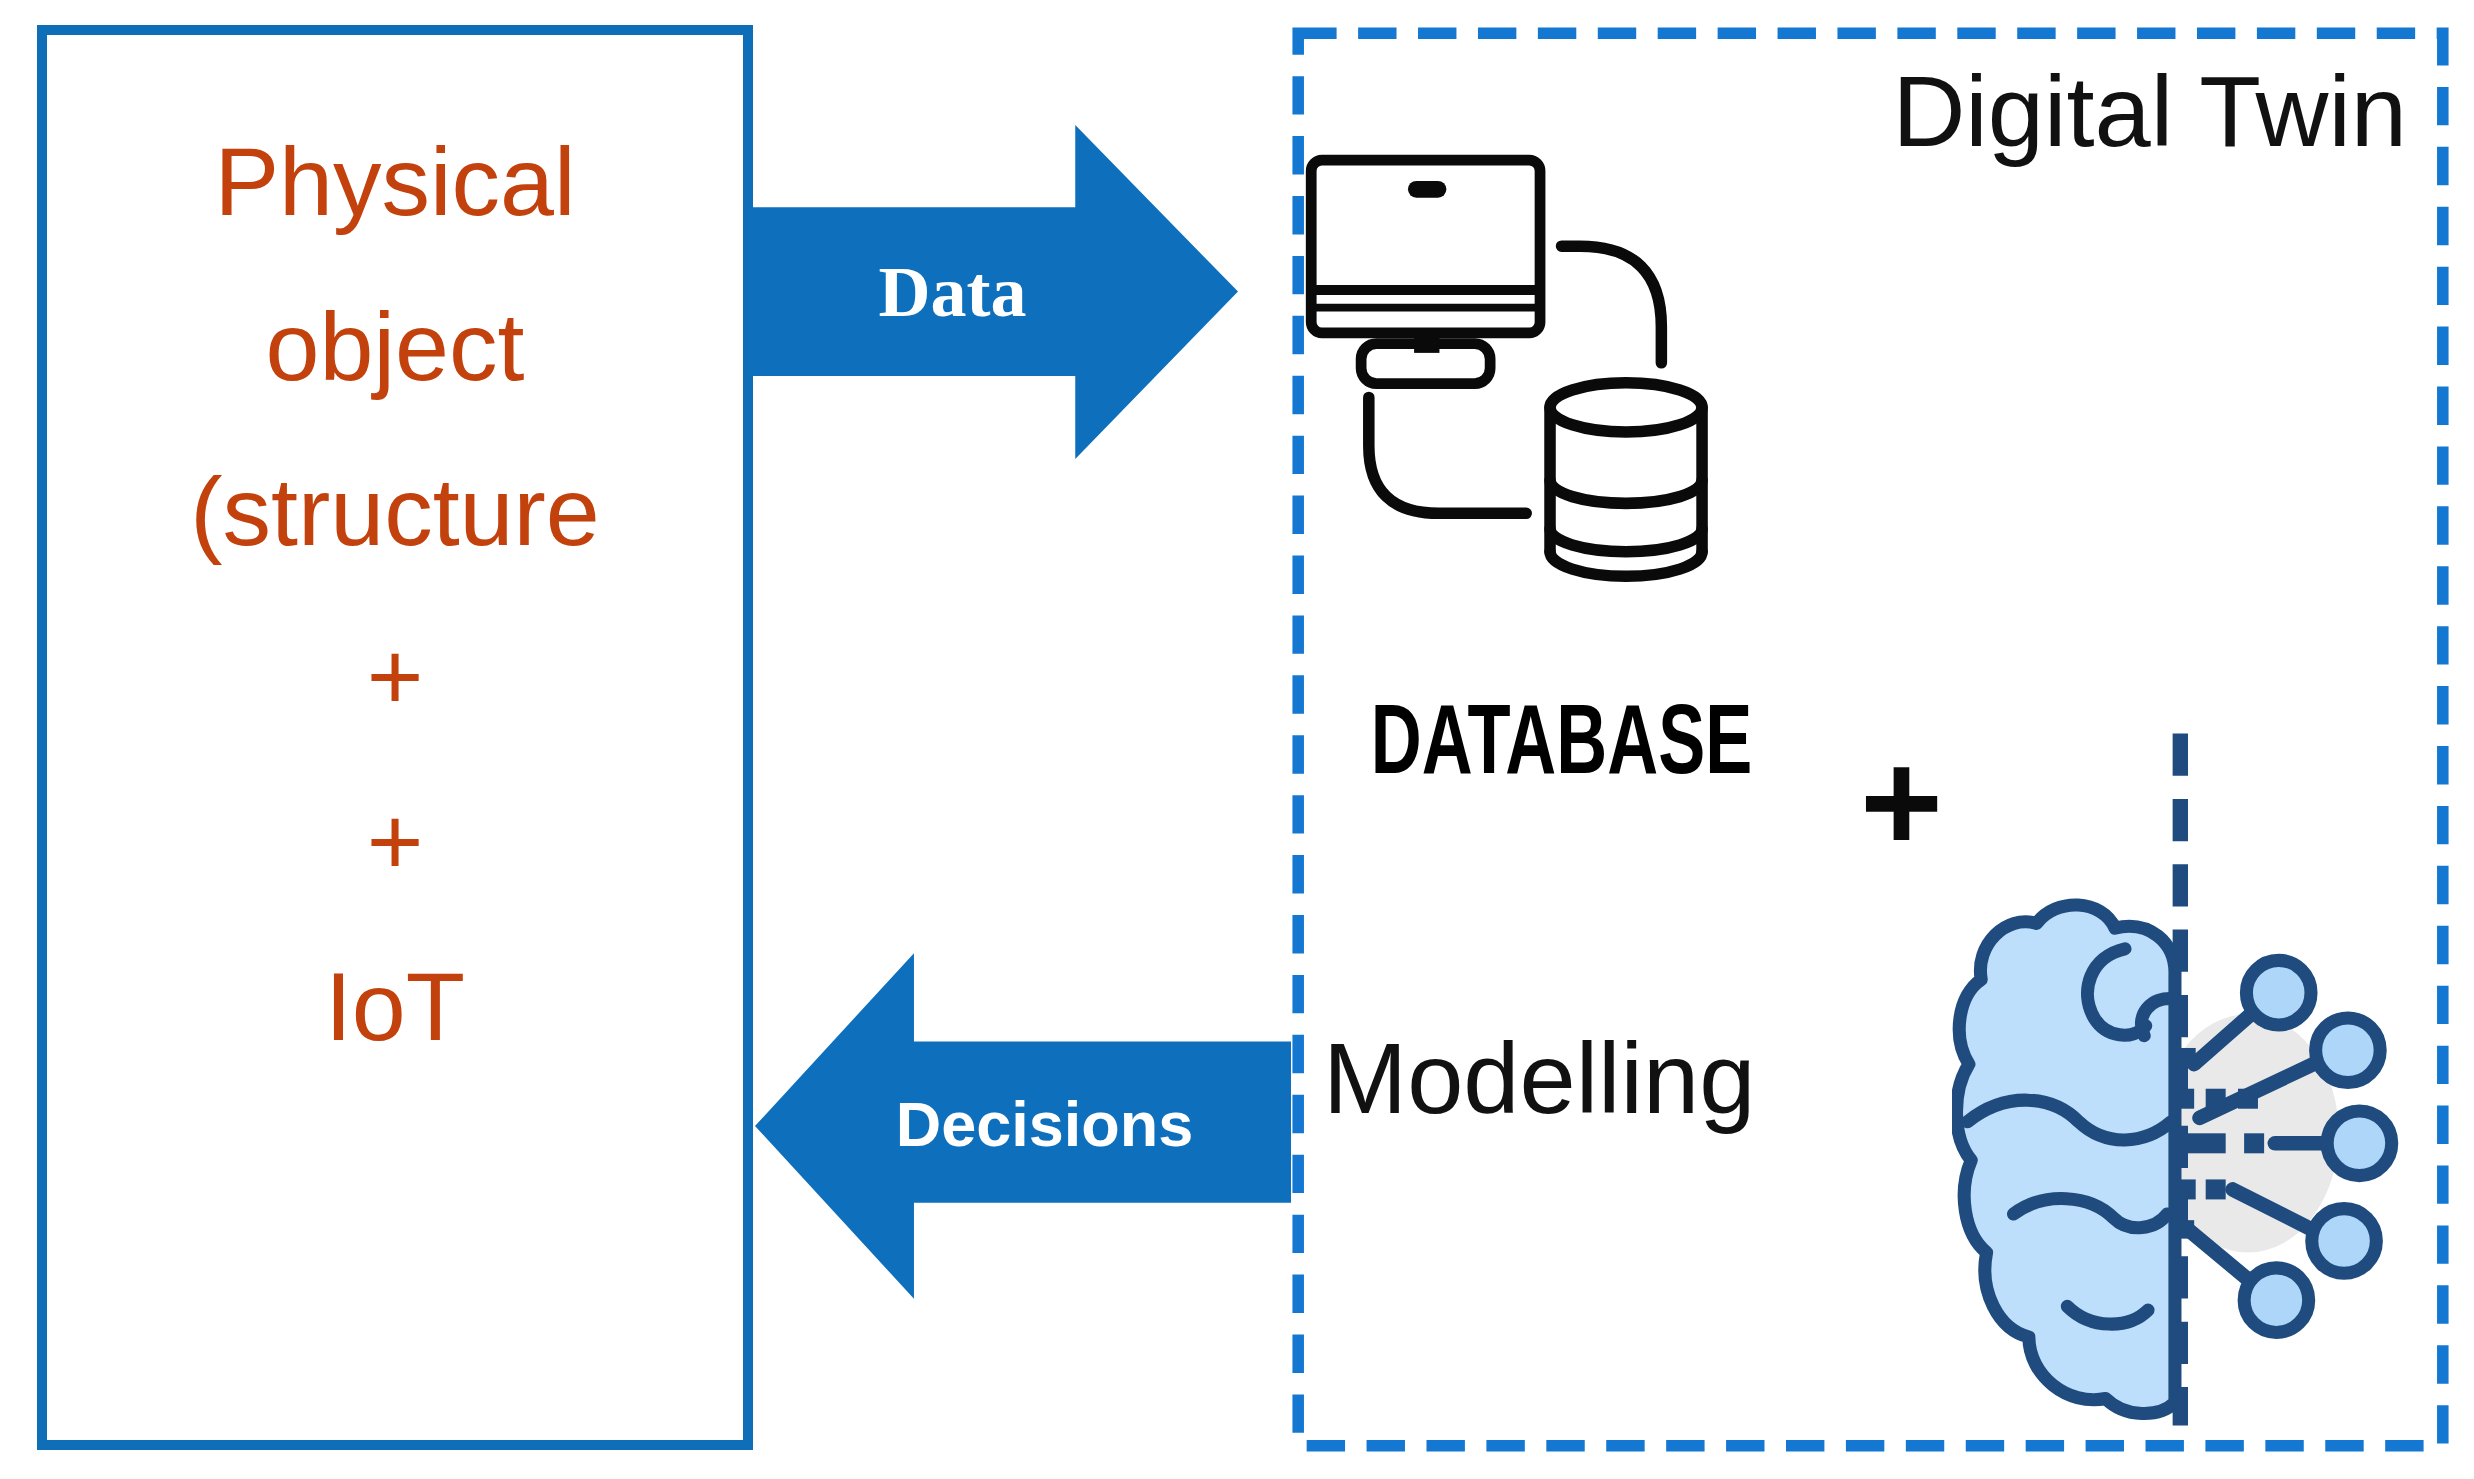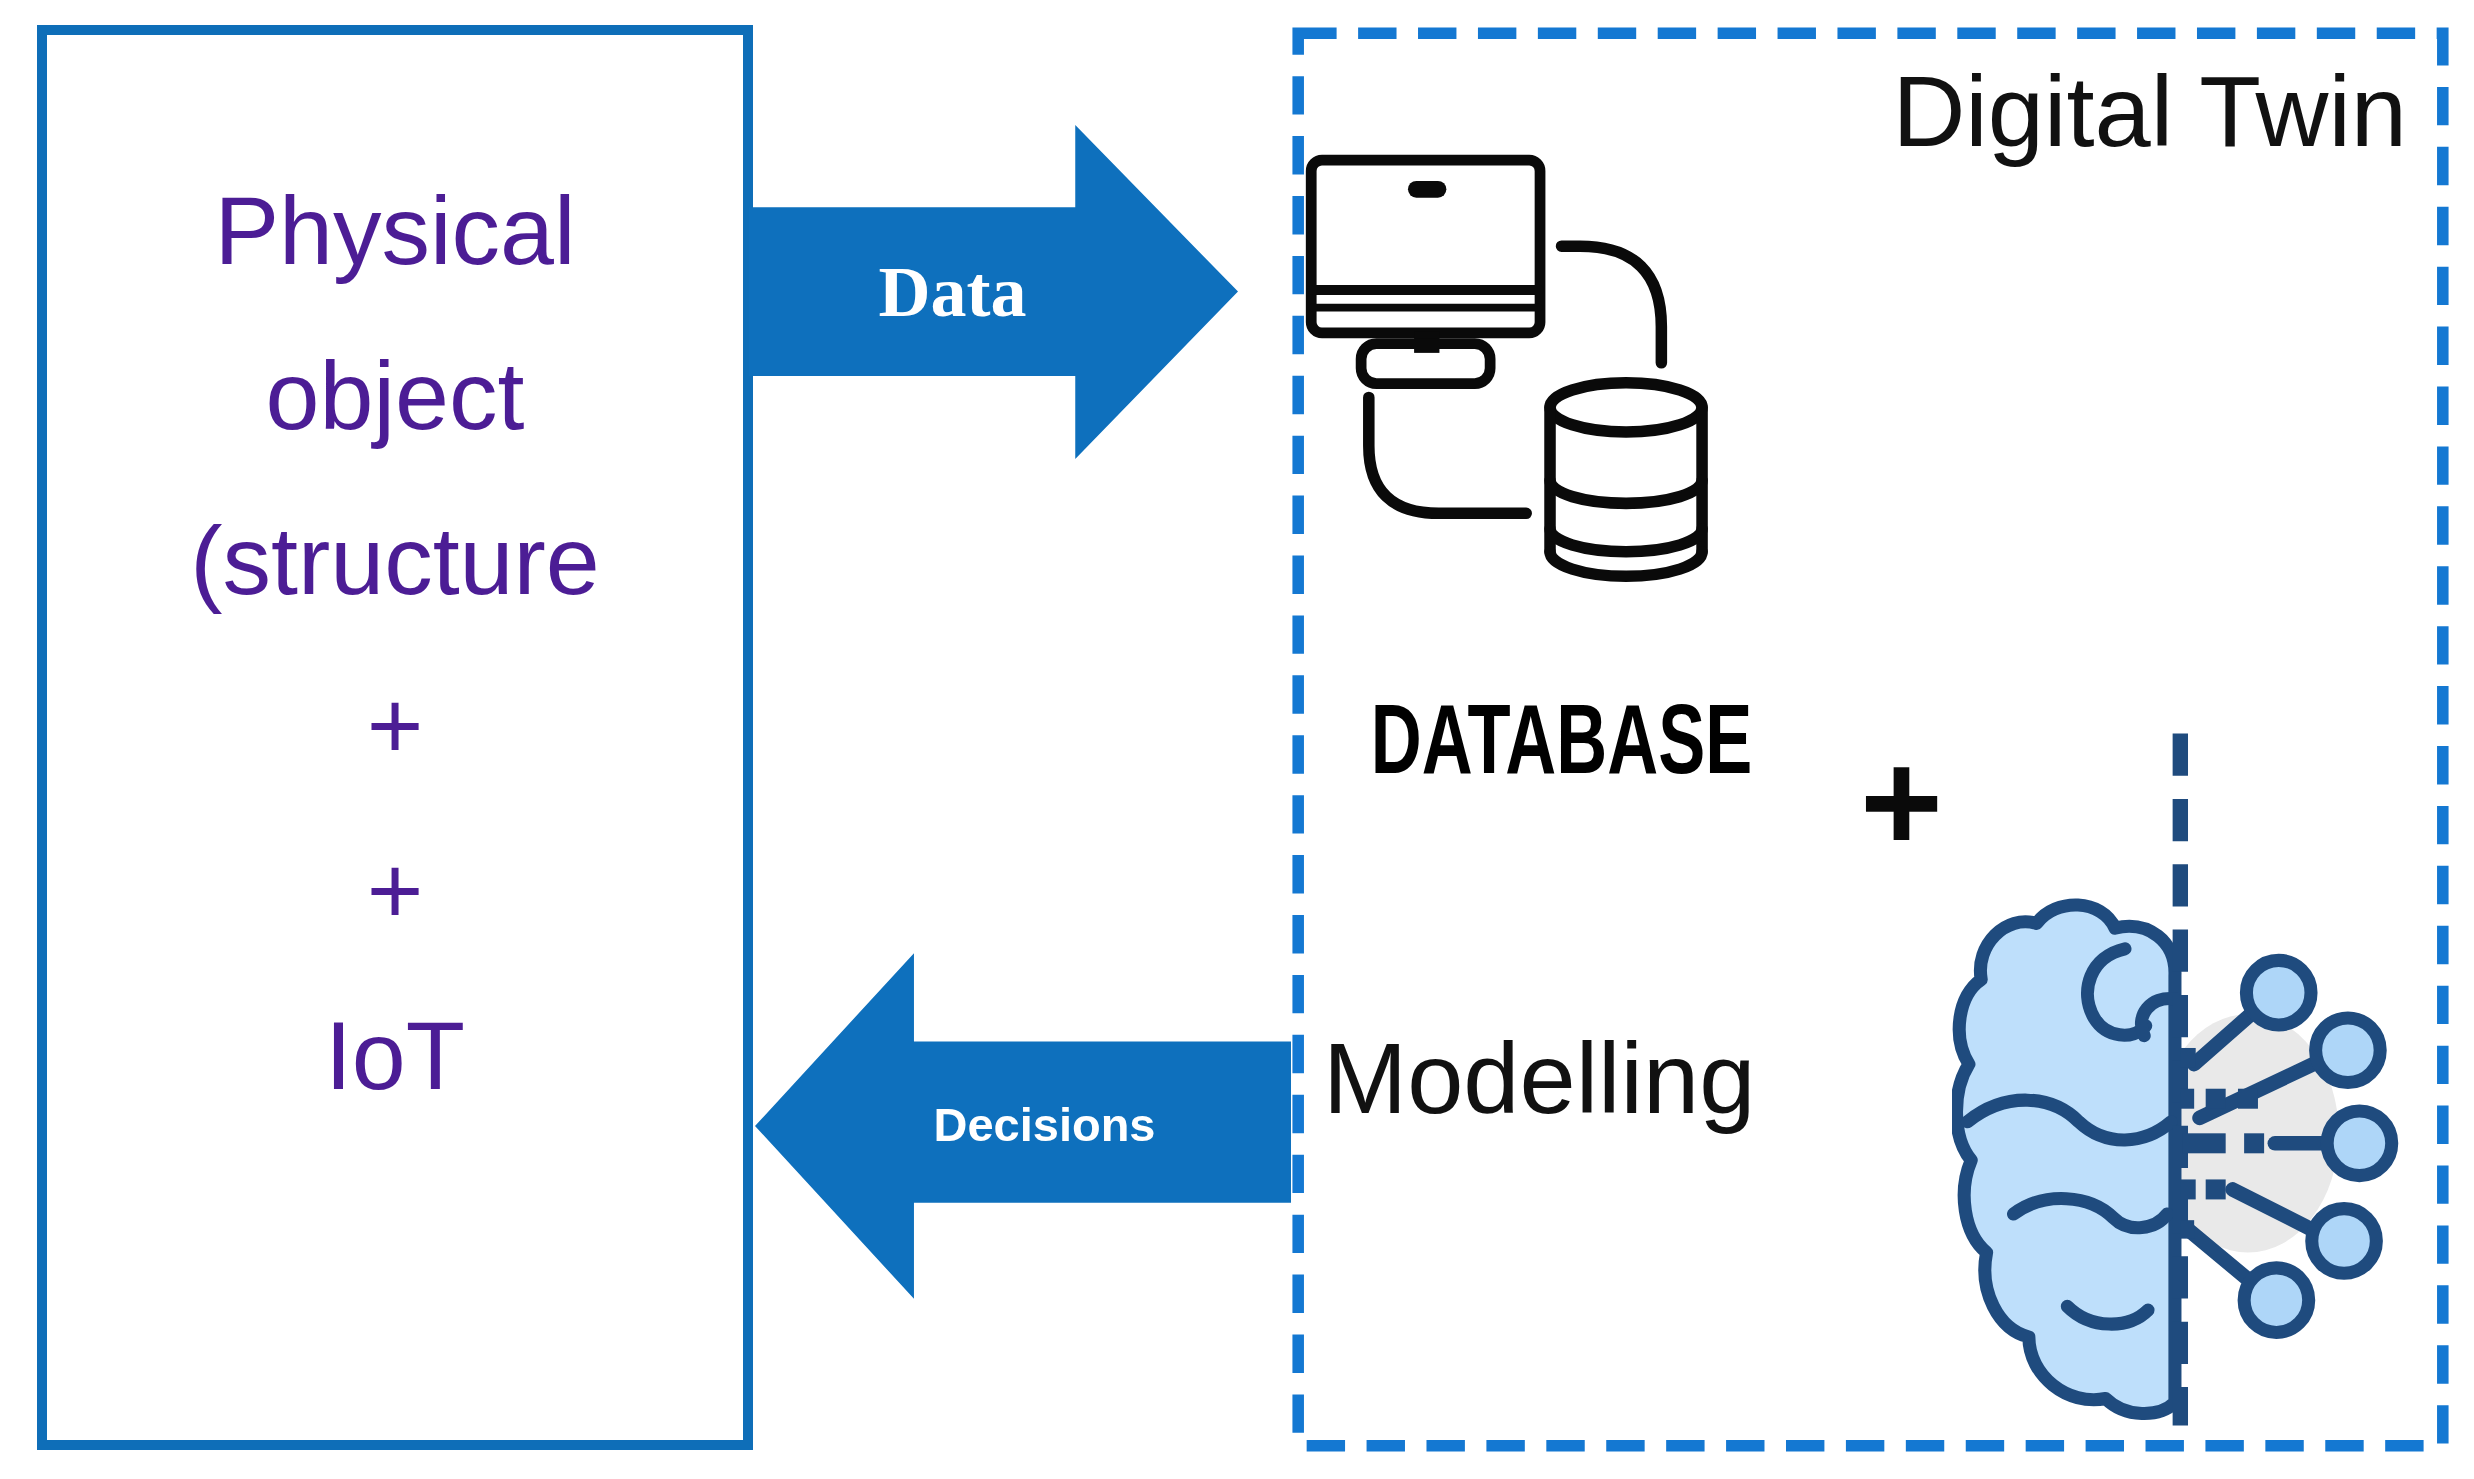--- a/index.html
+++ b/index.html
@@ -22,8 +22,8 @@
   #physical-lines{
     position:absolute;left:0;right:0;top:0;bottom:0;
     display:flex;flex-direction:column;align-items:center;
-    padding-top:113px;
-    font-size:97px;line-height:165px;color:#4c1d95;
+    padding-top:64px;
+    font-size:97px;line-height:165px;color:#c2410c;
     text-align:center;white-space:nowrap;
   }
 

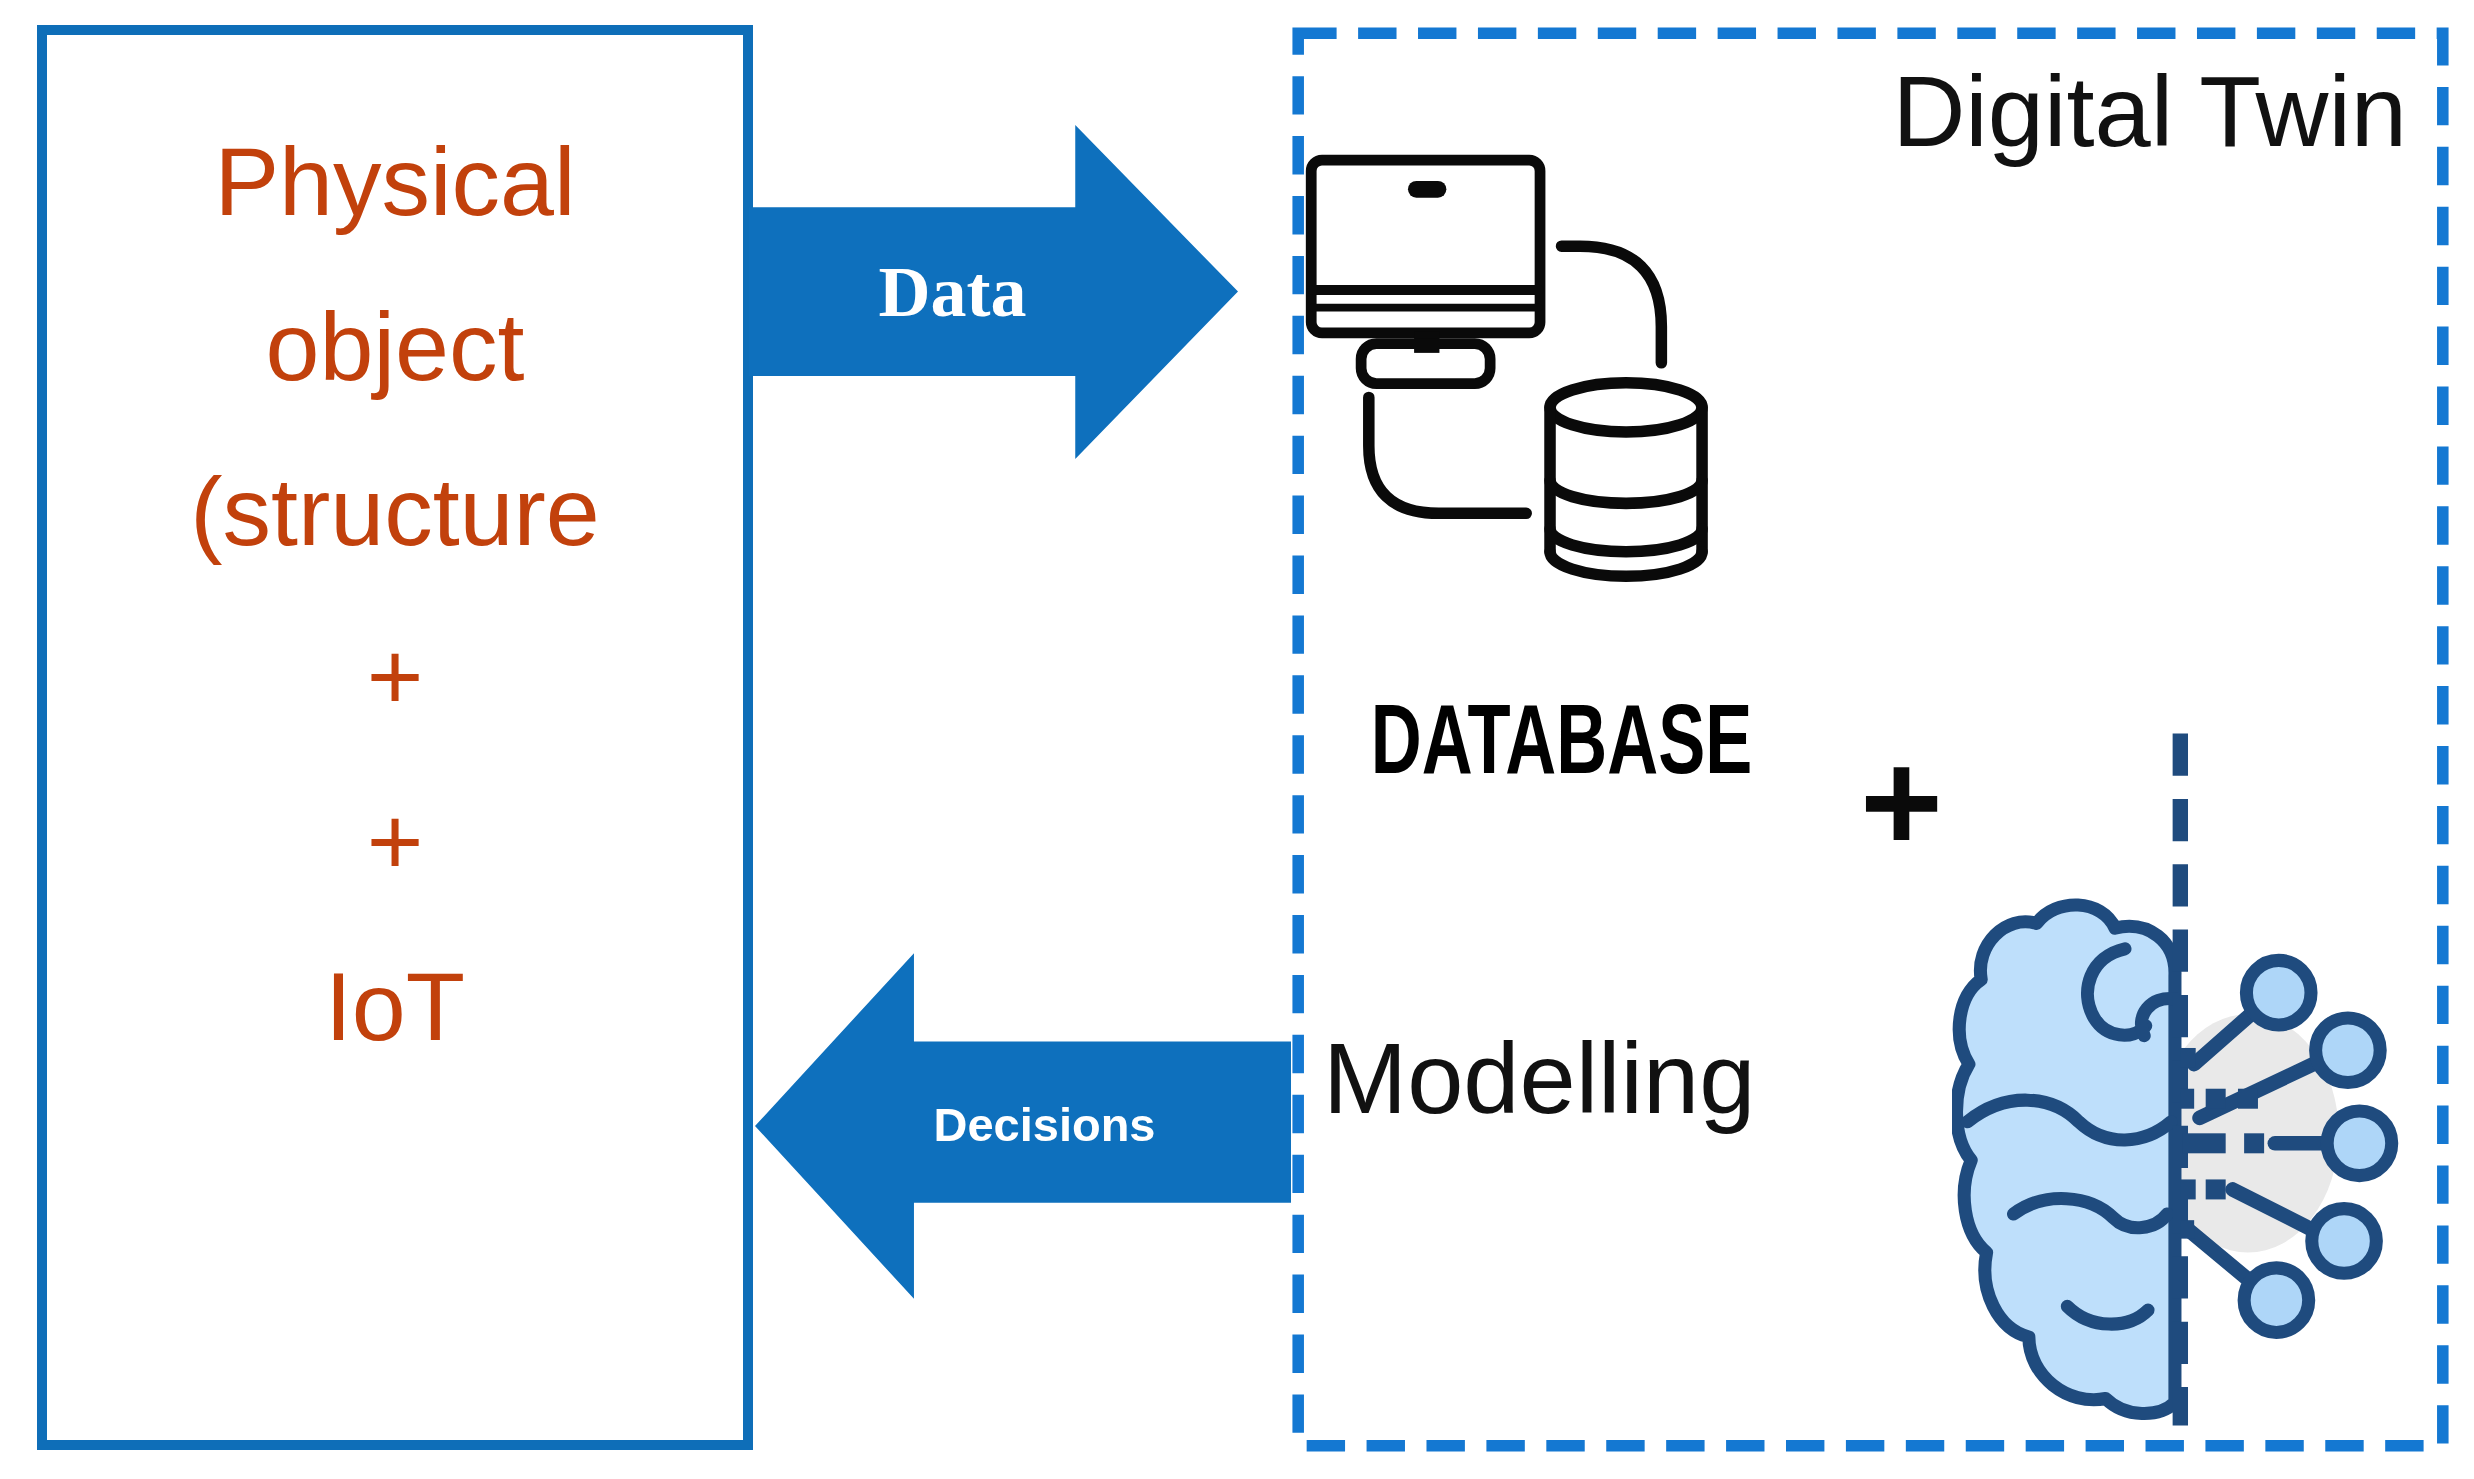--- a/index.html
+++ b/index.html
@@ -32,7 +32,7 @@
     text-align:center;color:#fff;font-weight:bold;white-space:nowrap;
   }
   #data-label{left:799px;top:260px;width:307px;font-size:72px;line-height:65px;font-family:Liberation Serif, serif;}
-  #decisions-label{left:891px;top:1093px;width:307px;font-size:47px;line-height:63px;}
+  #decisions-label{left:891px;top:1093px;width:307px;font-size:63px;line-height:63px;}
 
   
   #twin-title{

